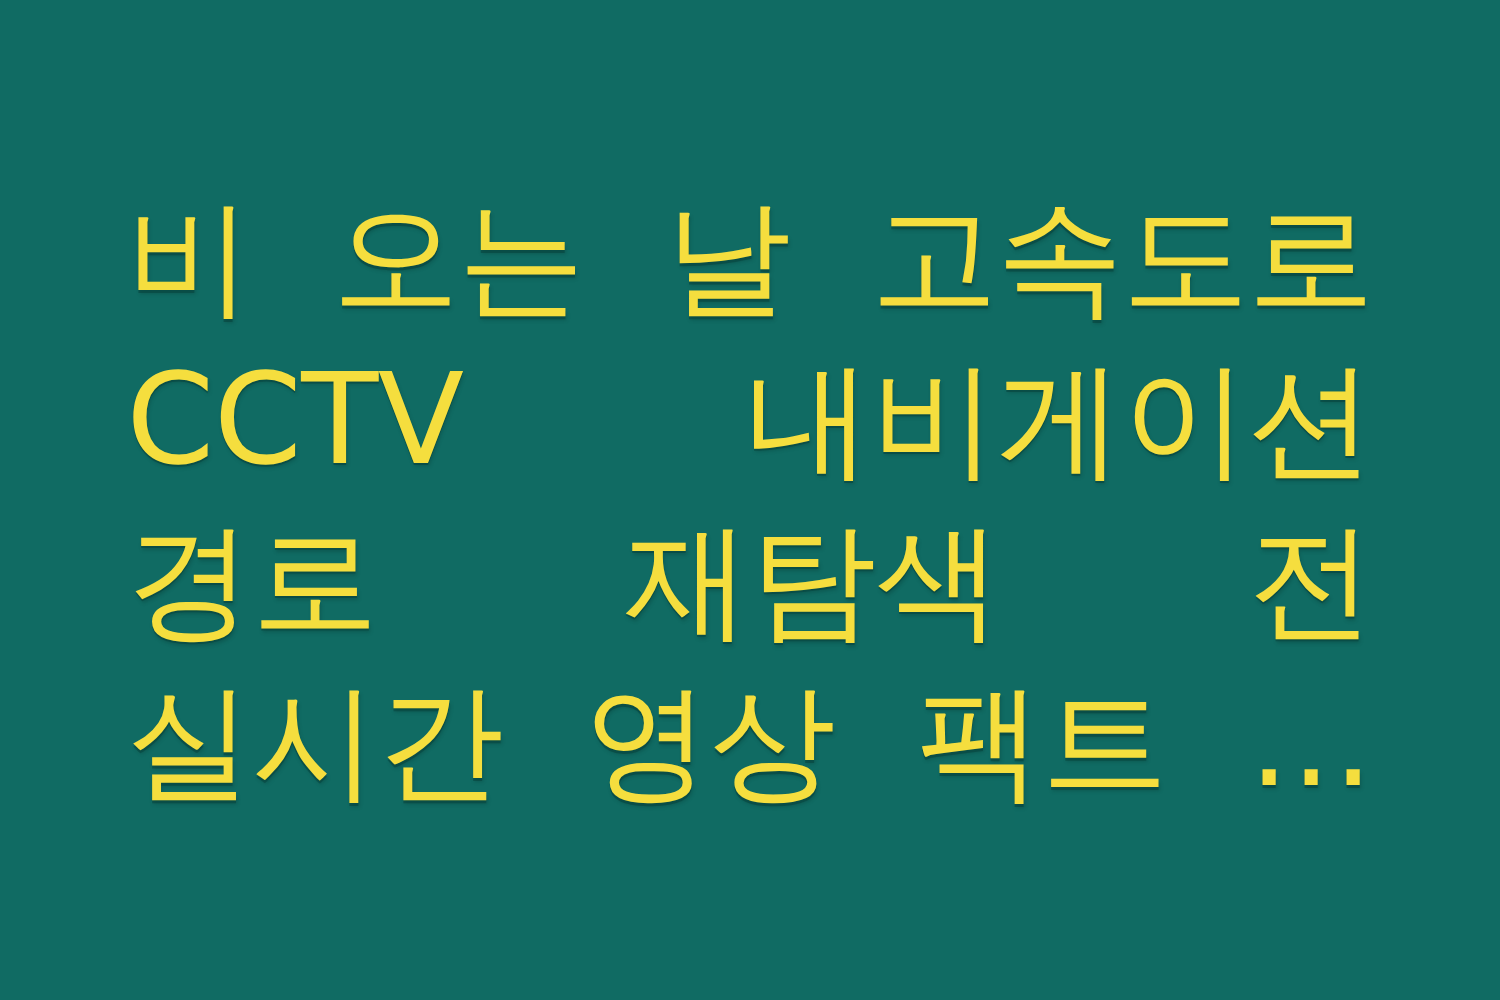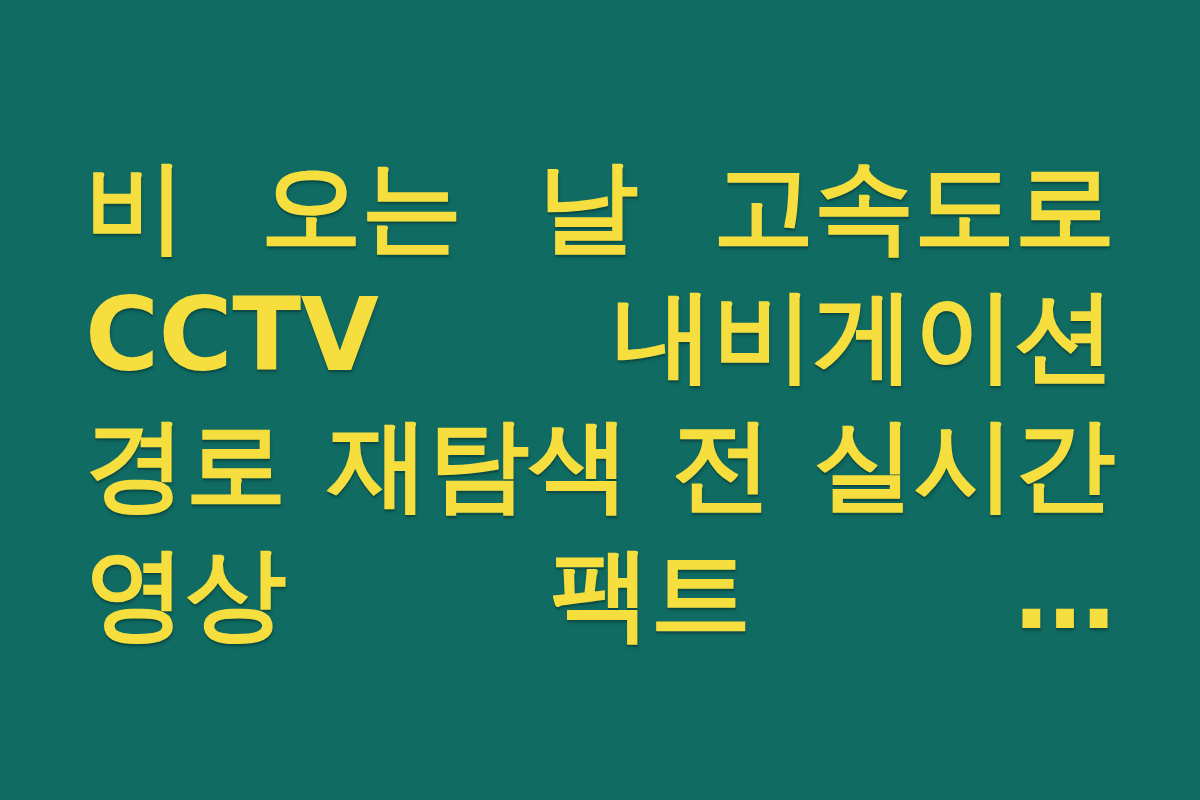--- a/index.html
+++ b/index.html
@@ -37,12 +37,12 @@
 
   #headline-text {
     display: block;
-    margin: 0;
+    margin: 16px;
     padding: 0;
     color: #f5de3e;
     font-family: "DejaVu Sans", "Liberation Sans", sans-serif;
     font-size: 101px;
-    font-weight: 700;
+    font-weight: 400;
     line-height: 129px;
     letter-spacing: -0.5px;
     word-break: keep-all;

